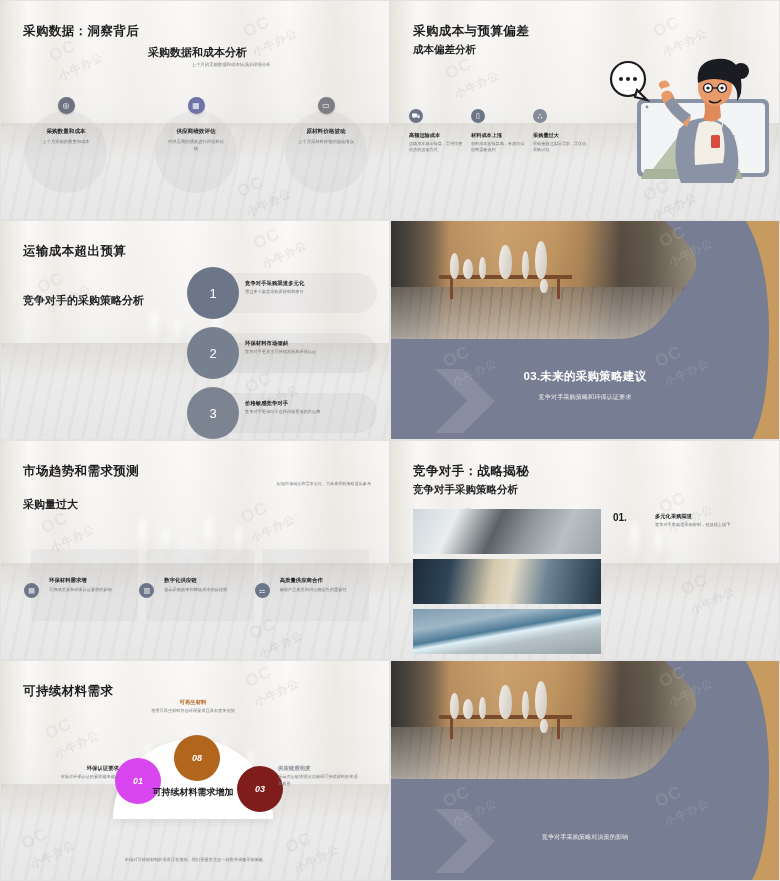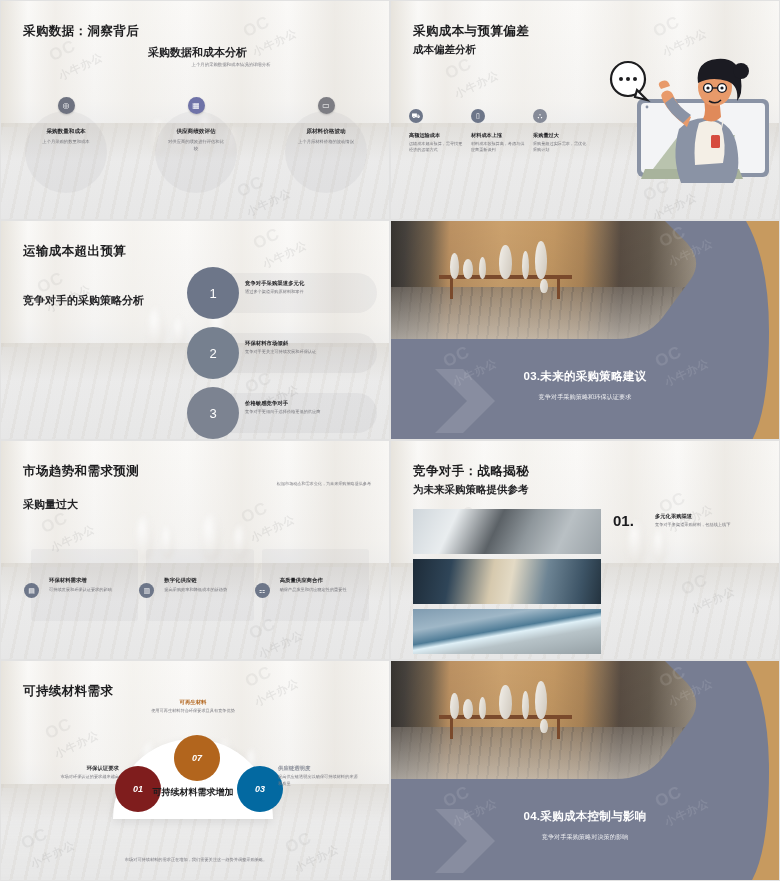--- a/index.html
+++ b/index.html
@@ -518,7 +518,7 @@
       <span style="left:298px;top:152px;">小牛办公</span>
     </div>
     <div class="s-title">竞争对手：战略揭秘</div>
-    <div class="s-sub s6-sub">为未来采购策略提供参考</div>
+    <div class="s-sub s6-sub">竞争对手采购策略分析</div>
     <div class="s6-wrap">
       <div class="s6-imgs">
         <div class="s6-img a"></div>

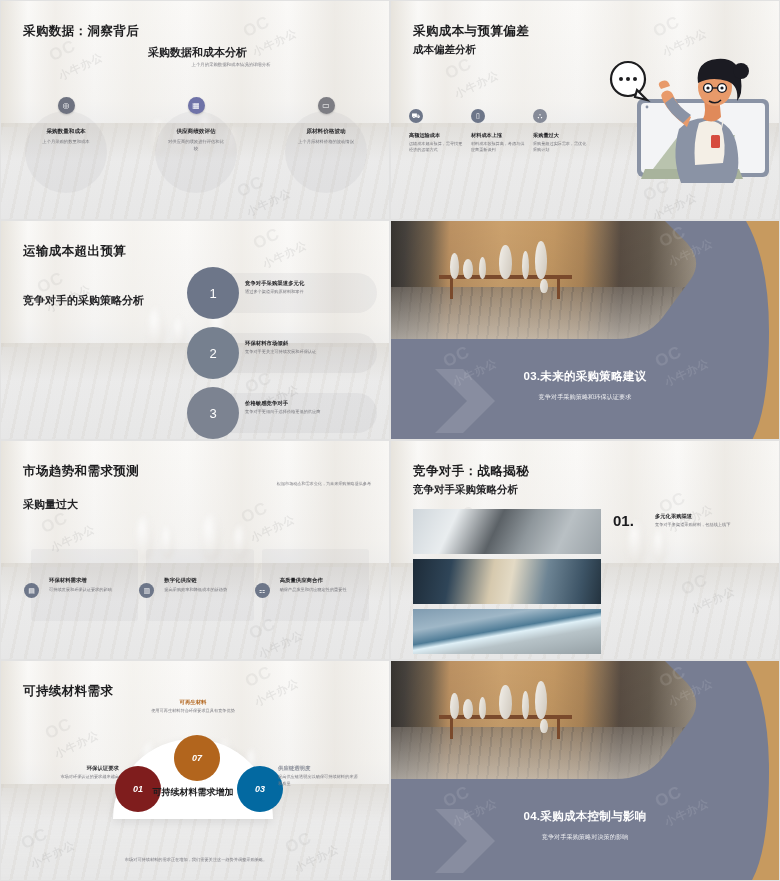--- a/index.html
+++ b/index.html
@@ -240,7 +240,7 @@
   .s6-img.c { background:linear-gradient(170deg,#7f9bb0 0%,#9fb7c7 28%,#4e7b96 46%,#dff0f7 53%,#b7c3c8 66%,#95a0a5 100%); }
   .s6-list { position:absolute; left:222px; top:0; width:160px; }
   .s6-row { position:relative; height:50px; }
-  .s6-n { position:absolute; left:0; top:7px; font-size:15px; font-weight:700; color:#1a1a1d; }
+  .s6-n { position:absolute; left:0; top:7px; font-size:10px; font-weight:700; color:#1a1a1d; }
   .s6-n.dim { color:#aeb3bd; }
   .s6-t { position:absolute; left:42px; top:8px; font-size:5.3px; font-weight:700; color:#1f1f22; }
   .s6-t.dim { color:#a7adb8; }

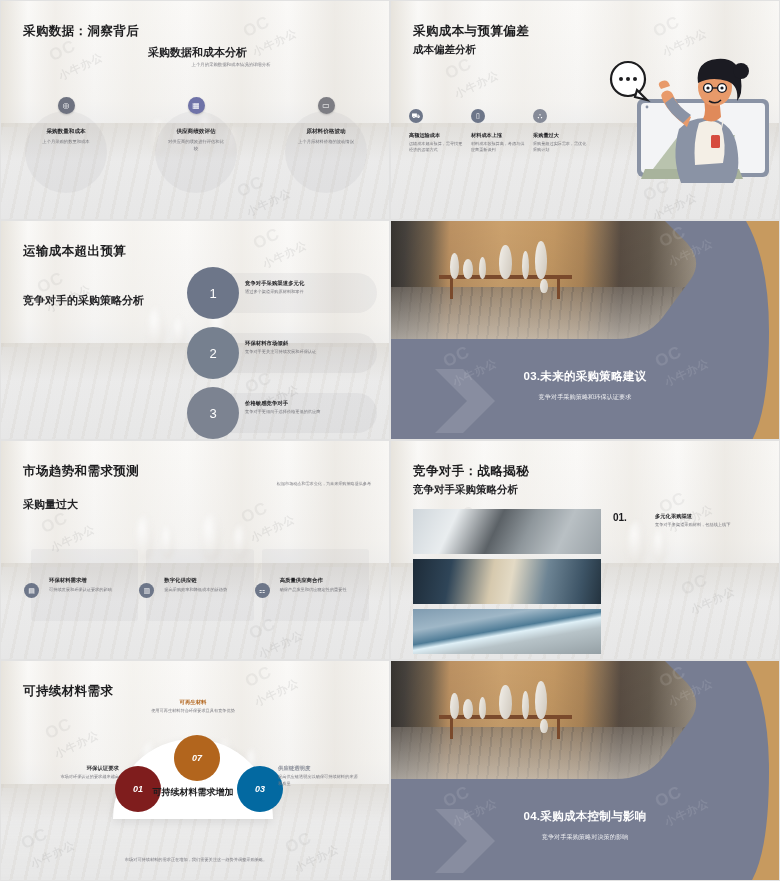--- a/index.html
+++ b/index.html
@@ -558,7 +558,7 @@
         <span>01</span>
       </div>
     <div class="s7-circ s7-c2">
-        <span>07</span>
+        <span>08</span>
       </div>
     <div class="s7-circ s7-c3">
         <span>03</span>

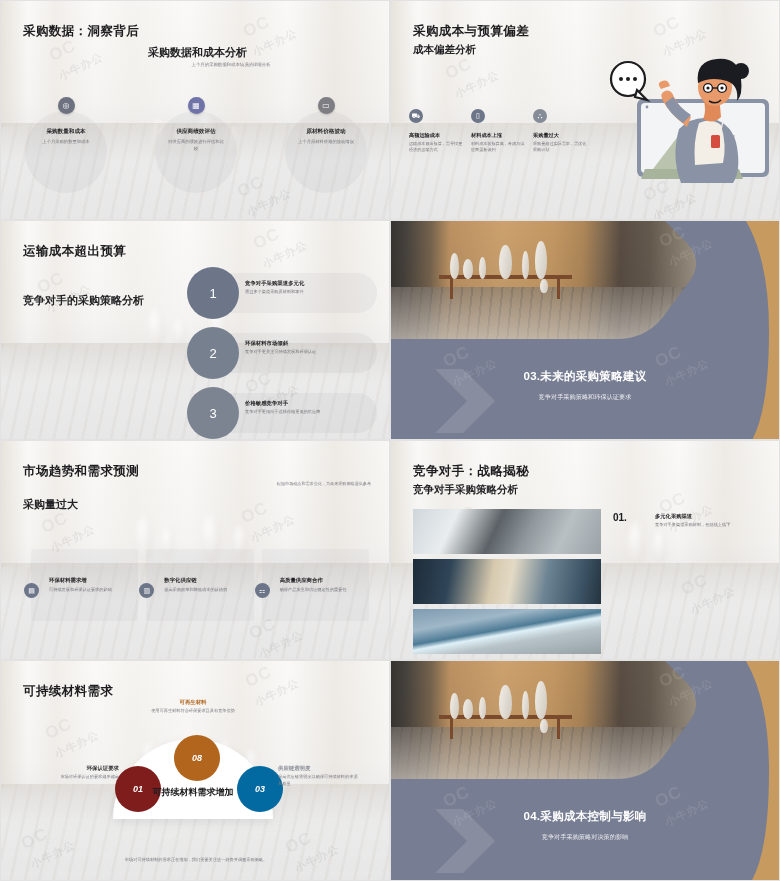--- a/index.html
+++ b/index.html
@@ -263,7 +263,7 @@
     color:#fff; font-size:9px; font-style:italic; font-weight:700;
     z-index:6;
   }
-  .s7-c1 { left:114px; top:105px; background:#7f1d1d; }
+  .s7-c1 { left:114px; top:97px; background:#d946ef; }
   .s7-c2 { left:173px; top:74px; background:#b2651d; }
   .s7-c3 { left:236px; top:105px; background:#0369a1; }
   .s7-lbl { position:absolute; z-index:7; }

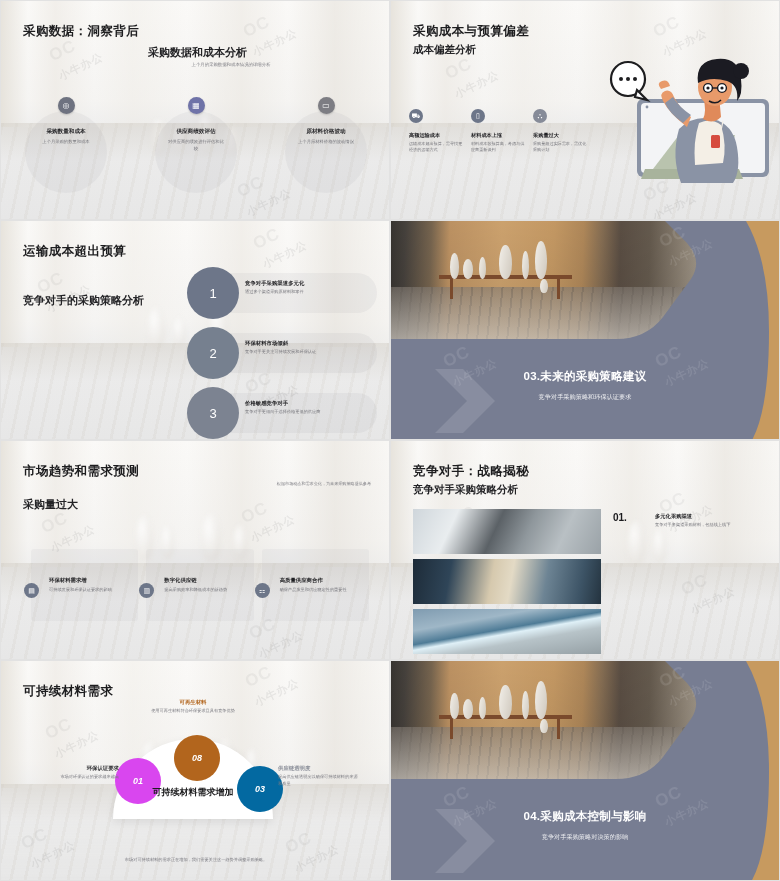--- a/index.html
+++ b/index.html
@@ -265,7 +265,7 @@
   }
   .s7-c1 { left:114px; top:97px; background:#d946ef; }
   .s7-c2 { left:173px; top:74px; background:#b2651d; }
-  .s7-c3 { left:236px; top:105px; background:#0369a1; }
+  .s7-c3 { left:236px; top:105px; background:#7f1d1d; }
   .s7-lbl { position:absolute; z-index:7; }
   .s7-lbl .h { font-size:5.4px; font-weight:700; }
   .s7-lbl .p { font-size:4.2px; color:#7a7a80; line-height:1.6; margin-top:2px; }

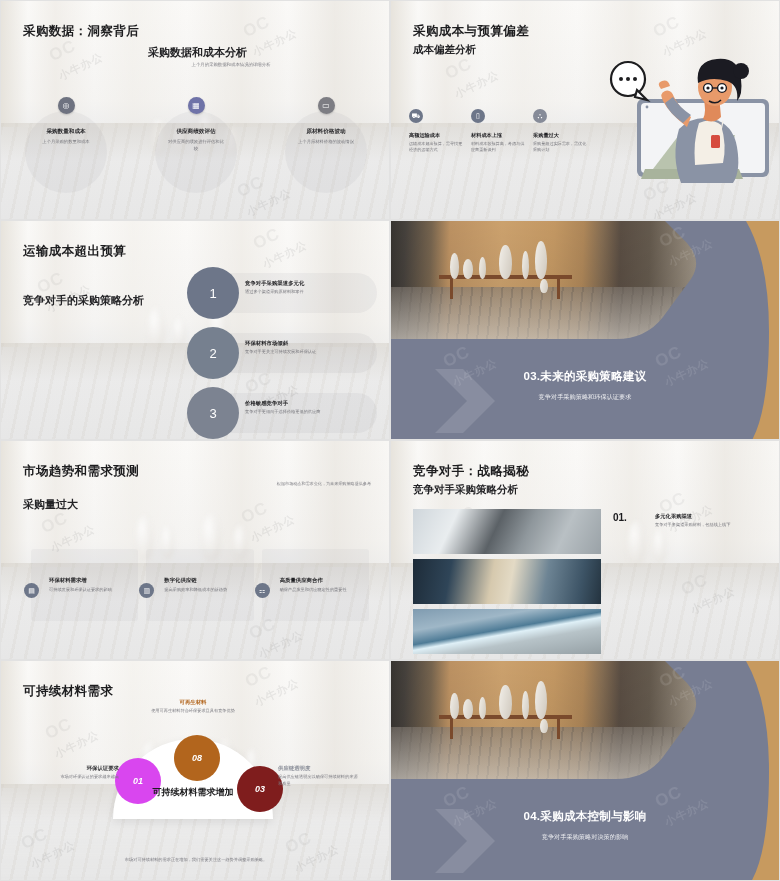--- a/index.html
+++ b/index.html
@@ -600,7 +600,6 @@
       <path d="M44 148 L72 148 L104 180 L72 212 L44 212 L76 180 Z" fill="#ffffff" opacity="0.13"></path>
       <path d="M355 0 L390 0 L390 221 L360 221 Q378 190 378 110 Q378 40 355 0 Z" fill="#c79a5f"></path>
     </svg>
-    <div class="sec-title">04.采购成本控制与影响</div>
     <div class="sec-txt">竞争对手采购策略对决策的影响</div>
     <div class="wm">
       <span class="big" style="left:52px;top:126px;color:rgba(255,255,255,.34)">OC</span>

